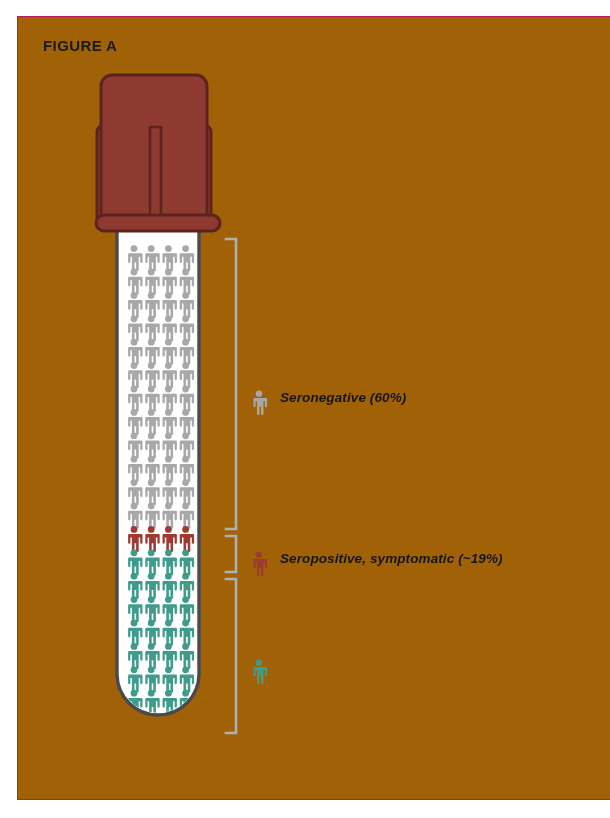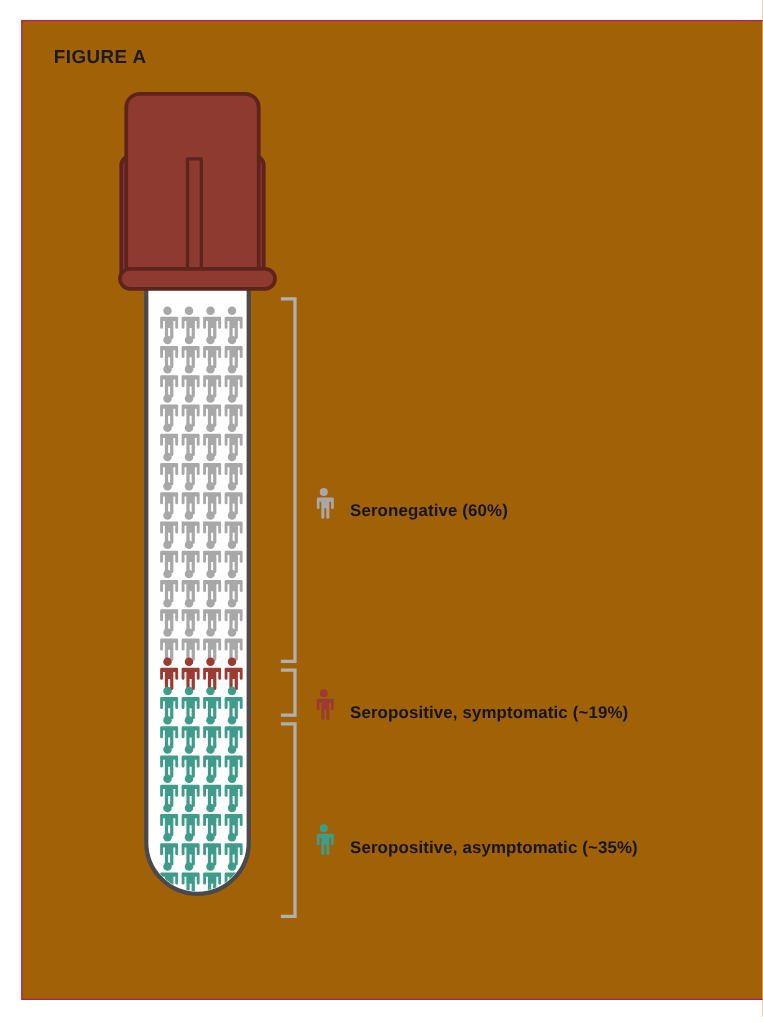--- a/index.html
+++ b/index.html
@@ -49,8 +49,9 @@
   .legend-row {
     position: absolute;
     display: flex;
-    align-items: flex-end;
+    align-items: flex-start;
     gap: 12px;
+    font-style: italic;
   }
   .legend-label {
     font-size: 13.5px;

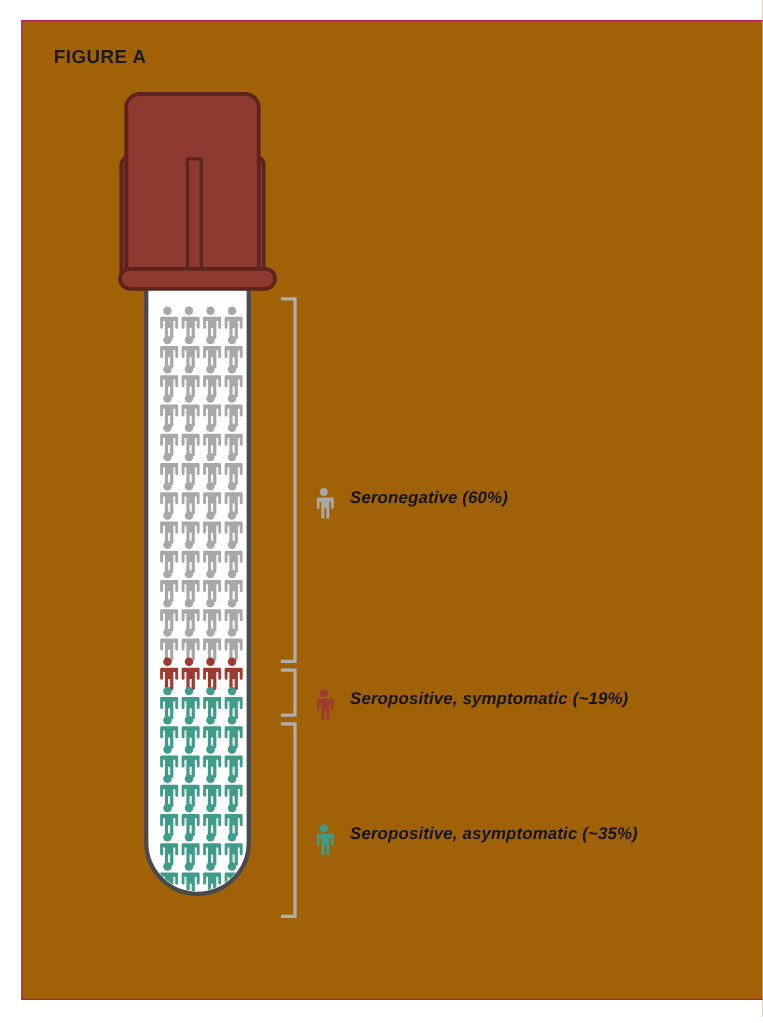--- a/index.html
+++ b/index.html
@@ -277,7 +277,6 @@
     <svg class="legend-icon" viewBox="0 0 18 27" xmlns="http://www.w3.org/2000/svg">
       <use href="#person-glyph" fill="#3f9c8b"></use>
     </svg>
-    <span class="legend-label">Seropositive, asymptomatic (~35%)</span>
   </div>
 
 </div>

